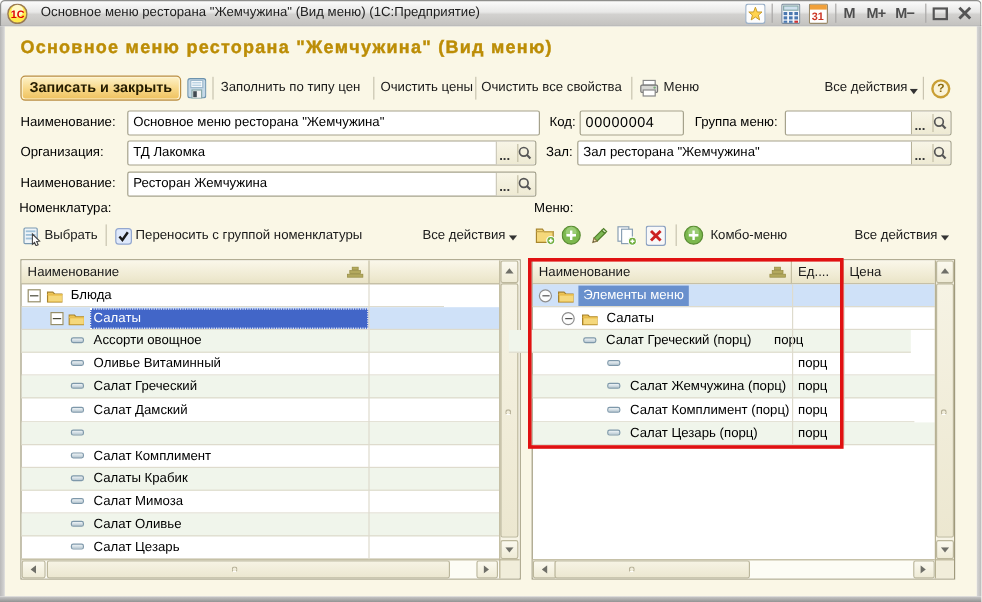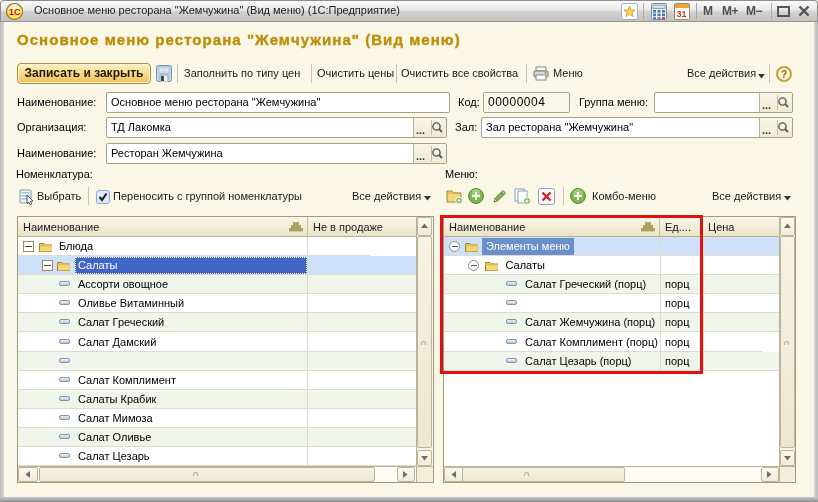--- a/index.html
+++ b/index.html
@@ -264,7 +264,6 @@
 
 <div class="abs thead" style="left:18px;top:217px;width:398px">
  <div class="hcell" style="left:0;width:290px">Наименование</div>
- <div class="hcell" style="left:290px;width:108px;border-right:none">Не в продаже</div>
 </div>
 <svg class="abs" style="left:289px;top:222px;z-index:5" width="14" height="10">
     <rect x="4.5" y="0.5" width="5" height="2.5" fill="#b3a95e" stroke="#958b42" stroke-width="0.6"></rect>

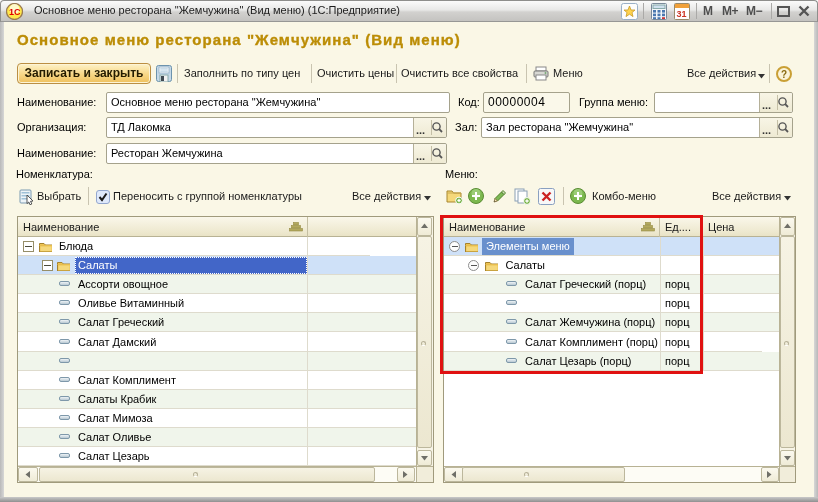--- a/index.html
+++ b/index.html
@@ -391,7 +391,7 @@
       </svg>
       <div style="position:absolute;left:61.5px;top:0">Салаты</div>
     </div>
-    <div class="abs row tint" style="left:444px;top:275.2px;width:335px">
+    <div class="abs row tint" style="left:424px;top:275.2px;width:335px">
       <div class="dash" style="left:62px;top:6px"></div>
       <div style="position:absolute;left:81px;top:0">Салат Греческий (порц)</div>
       <div style="position:absolute;left:221px;top:0">порц</div>

